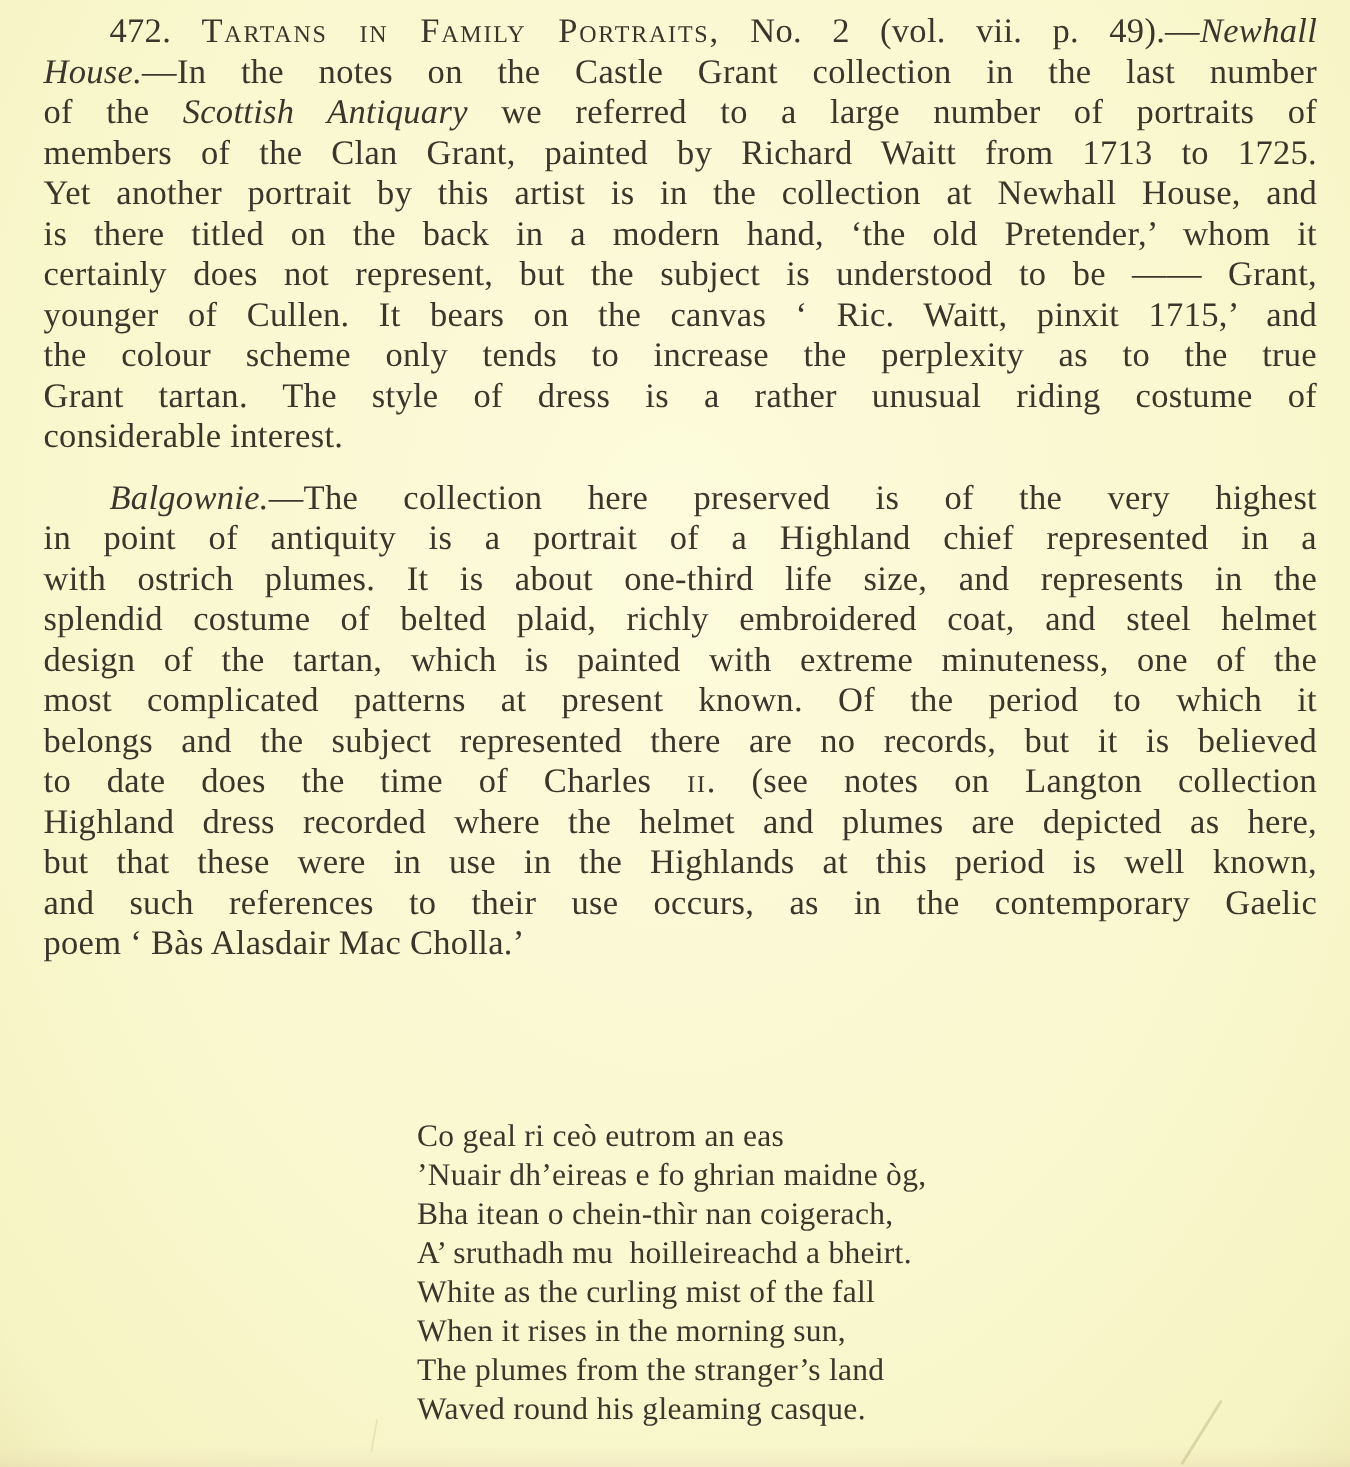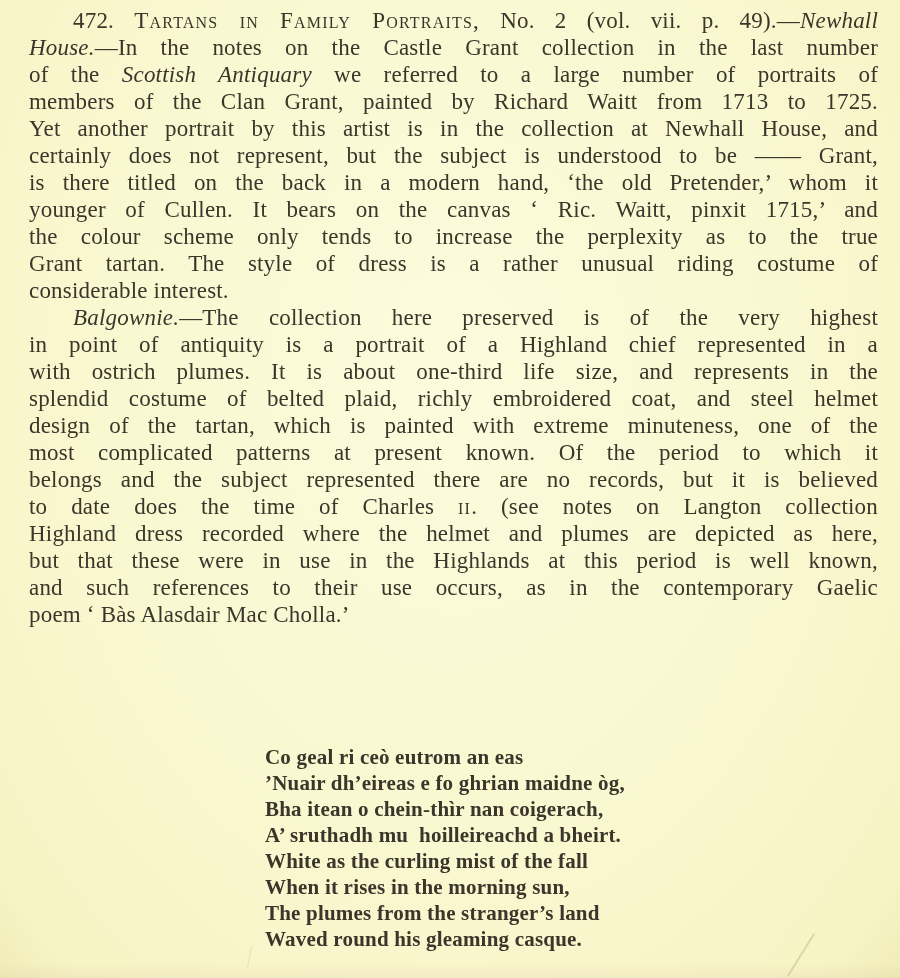--- a/index.html
+++ b/index.html
@@ -97,8 +97,8 @@
         <div class="line"><span class="seg-plain">of the </span><span class="seg-italic">Scottish Antiquary</span><span class="seg-plain"> we referred to a large number of portraits of</span></div>
         <div class="line"><span class="seg-plain">members of the Clan Grant, painted by Richard Waitt from 1713 to 1725.</span></div>
         <div class="line"><span class="seg-plain">Yet another portrait by this artist is in the collection at Newhall House, and</span></div>
+        <div class="line"><span class="seg-plain">is there titled on the back in a modern hand, ‘the old Pretender,’ whom it</span></div>
         <div class="line"><span class="seg-plain">certainly does not represent, but the subject is understood to be —— Grant,</span></div>
-        <div class="line"><span class="seg-plain">is there titled on the back in a modern hand, ‘the old Pretender,’ whom it</span></div>
         <div class="line"><span class="seg-plain">younger of Cullen.  It bears on the canvas ‘ Ric. Waitt, pinxit 1715,’ and</span></div>
         <div class="line"><span class="seg-plain">the colour scheme only tends to increase the perplexity as to the true</span></div>
         <div class="line"><span class="seg-plain">Grant tartan.  The style of dress is a rather unusual riding costume of</span></div>

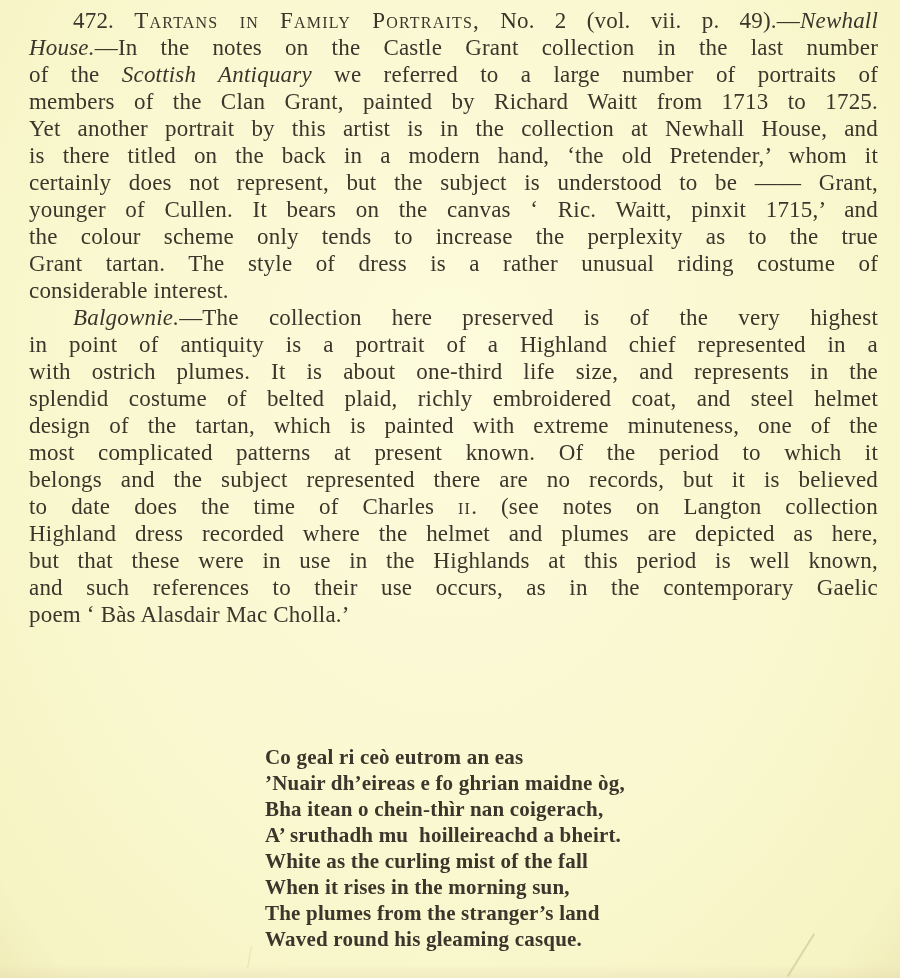--- a/index.html
+++ b/index.html
@@ -35,7 +35,7 @@
     letter-spacing: 0.2px;
   }
   .paragraph + .paragraph {
-    margin-top: 0;
+    margin-top: 14px;
   }
   .line {
     text-align: justify;

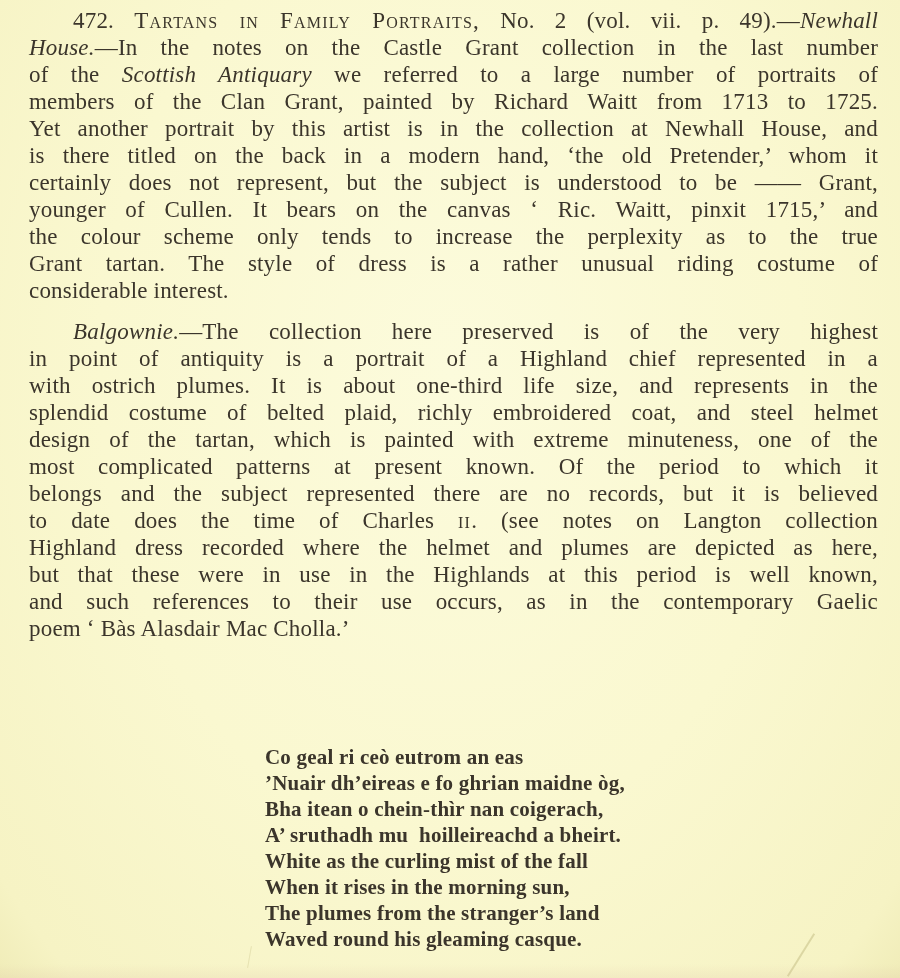--- a/index.html
+++ b/index.html
@@ -56,12 +56,11 @@
   }
   .verses {
     position: absolute;
-    left: 265px;
+    left: 278px;
     top: 744px;
     font-size: 21px;
     line-height: 26px;
     letter-spacing: 0.2px;
-    font-weight: bold;
   }
   .verse + .verse {
   }

